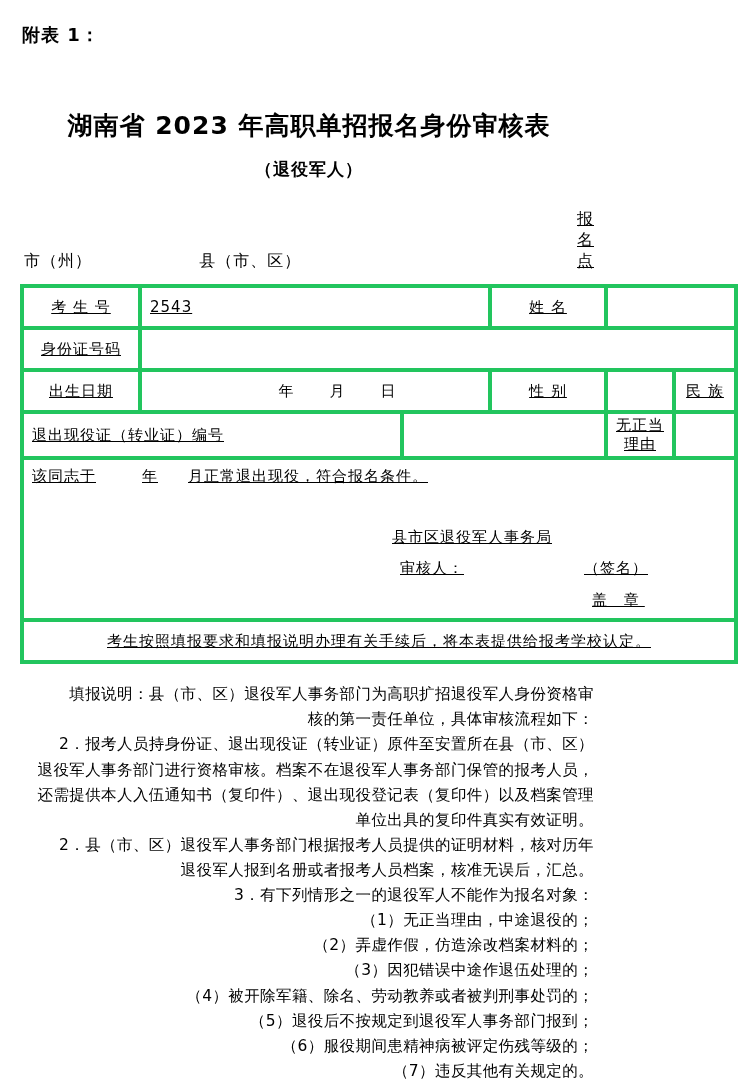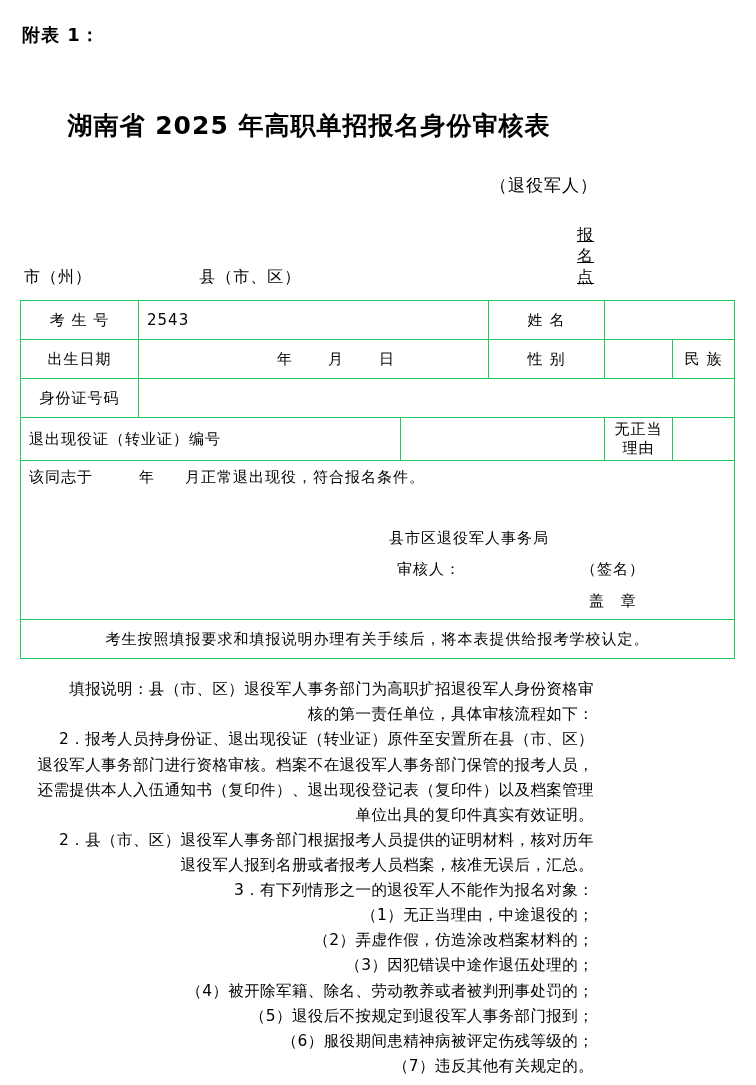--- a/index.html
+++ b/index.html
@@ -144,7 +144,7 @@
 
   <div class="attach-label">附表 1：</div>
 
-  <div class="doc-title">湖南省 2025 年高职单招报名身份审核表</div>
+  <div class="doc-title">湖南省 2023 年高职单招报名身份审核表</div>
   <div class="doc-subtitle">（退役军人）</div>
 
   <div class="region-row">

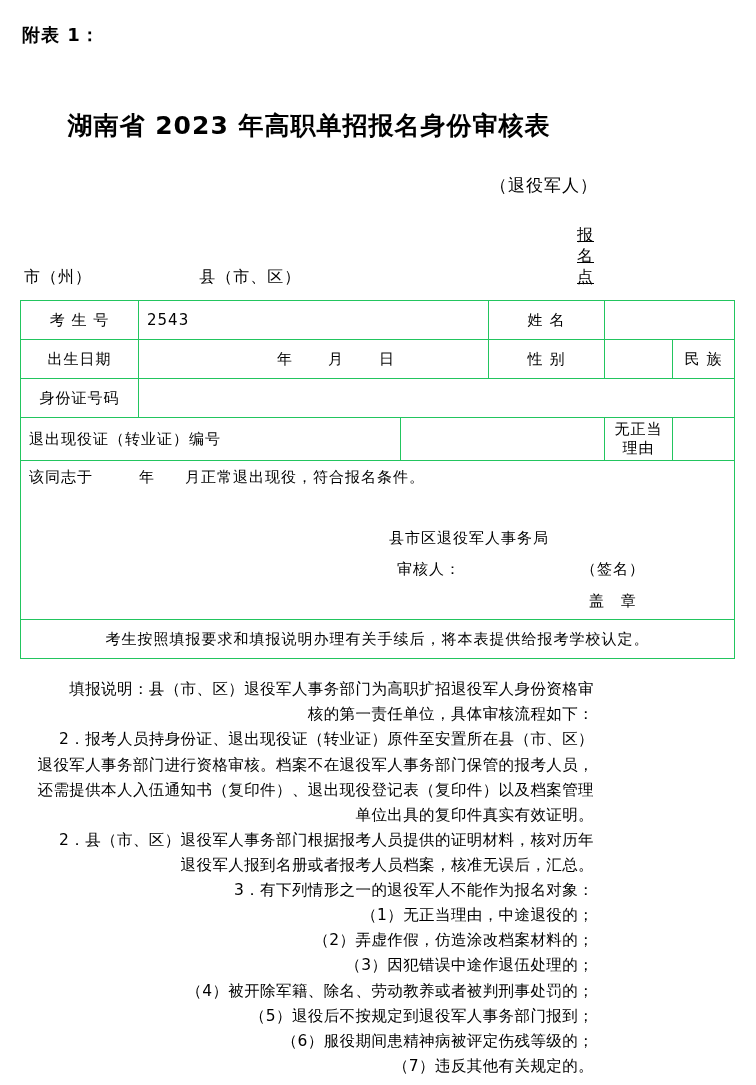--- a/index.html
+++ b/index.html
@@ -37,10 +37,11 @@
     margin-top: 62px;
   }
   .doc-subtitle {
-    text-align: right;
+    text-align: center;
     font-size: 17px;
-    margin-top: 32px;
-    letter-spacing: 1px;
+    margin-top: 16px;
+    letter-spacing: 1px;
+    font-weight: bold;
   }
   .region-row {
     display: flex;

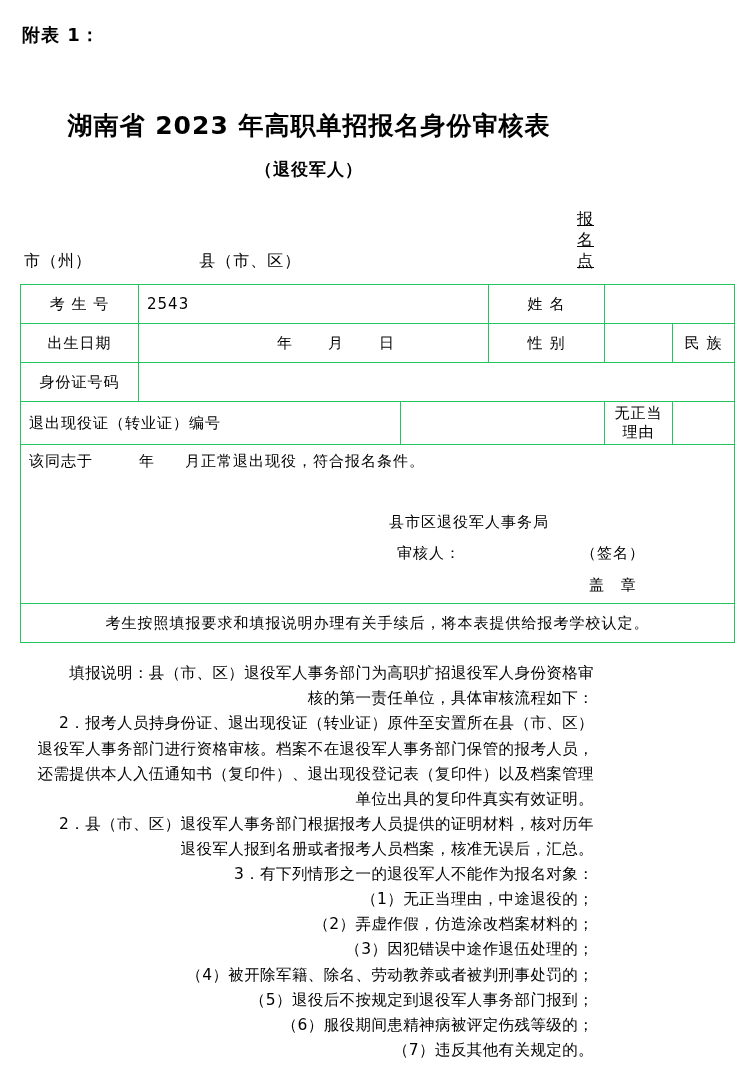--- a/index.html
+++ b/index.html
@@ -63,12 +63,13 @@
     table-layout: fixed;
   }
   table.form td {
-    border: 1px solid #22c55e;
+    border: 4px solid #22c55e;
     height: 34px;
     font-size: 15px;
     padding: 2px 8px;
     letter-spacing: 1px;
     vertical-align: middle;
+    text-decoration: underline;
   }
   td.lbl {
     text-align: center;

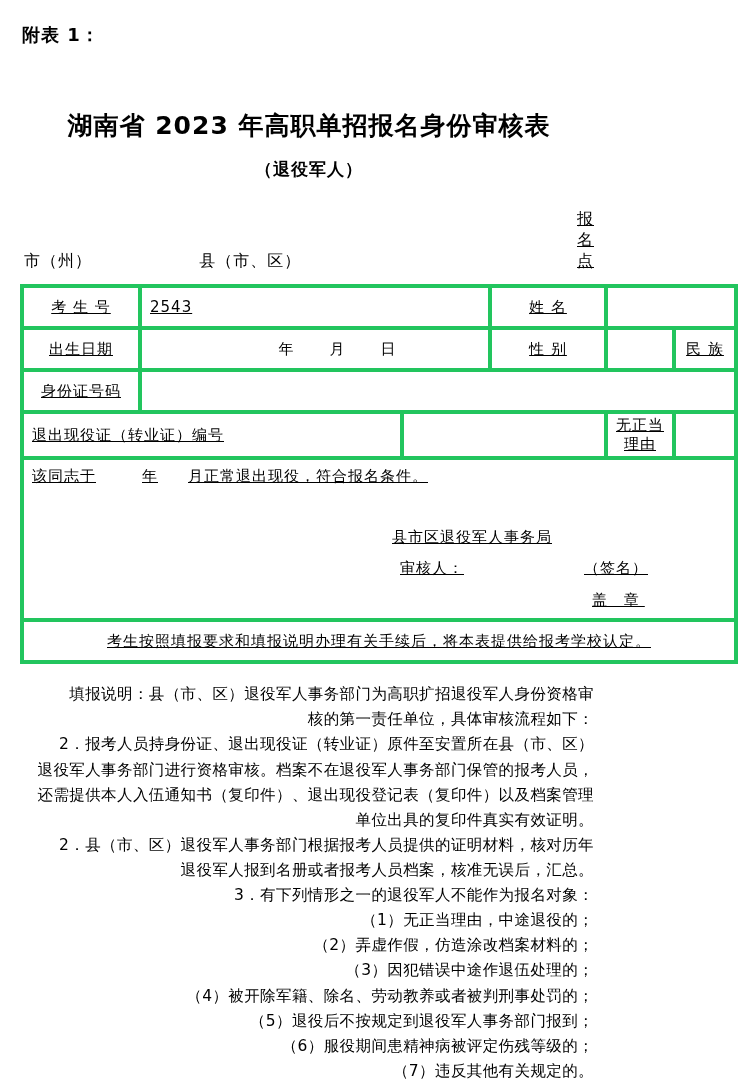--- a/index.html
+++ b/index.html
@@ -172,6 +172,10 @@
       <td class="val" colspan="2"></td>
     </tr>
     <tr>
+      <td class="lbl">身份证号码</td>
+      <td class="val" colspan="5"></td>
+    </tr>
+    <tr>
       <td class="lbl">出生日期</td>
       <td class="val-center" colspan="2">
         <span class="date-blanks">
@@ -181,10 +185,6 @@
       <td class="lbl">性 别</td>
       <td class="val"></td>
       <td class="lbl">民 族</td>
-    </tr>
-    <tr>
-      <td class="lbl">身份证号码</td>
-      <td class="val" colspan="5"></td>
     </tr>
     <tr>
       <td class="lbl-wide" colspan="2">退出现役证（转业证）编号</td>

